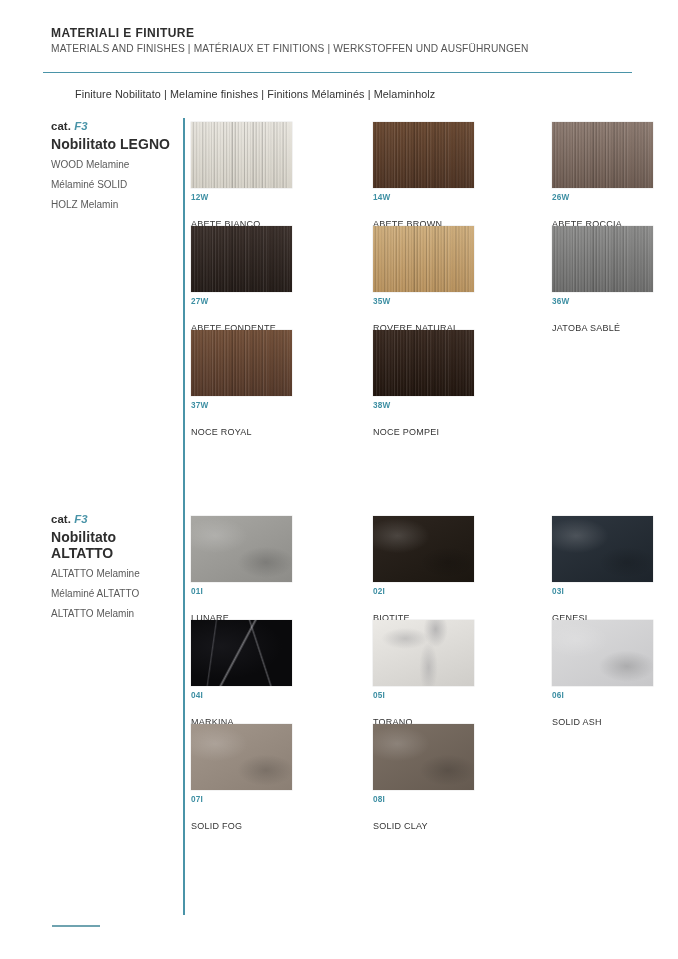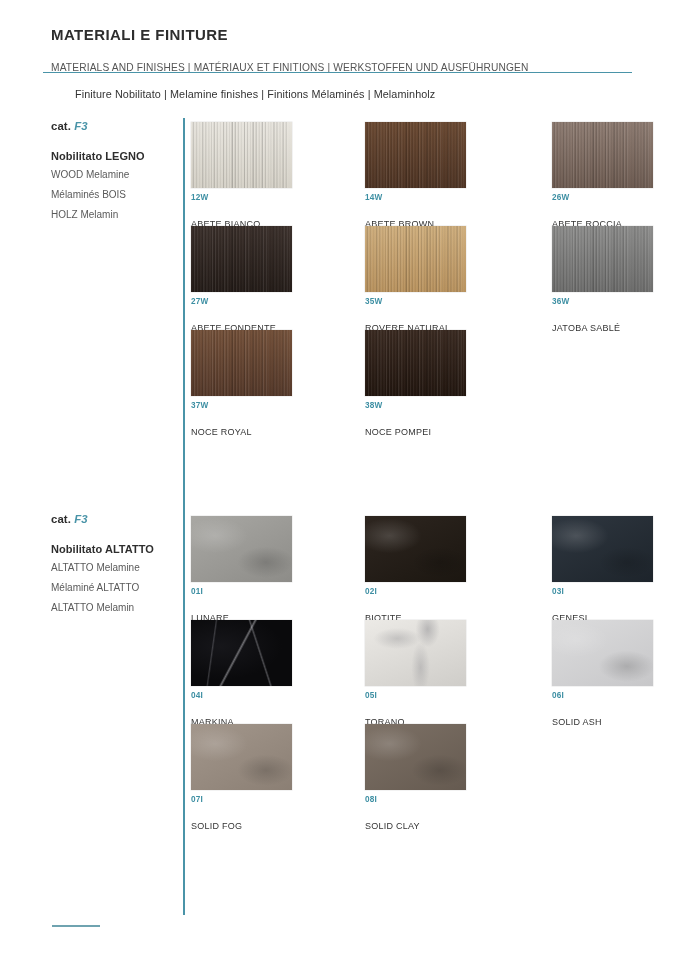--- a/index.html
+++ b/index.html
@@ -18,7 +18,7 @@
   
   .page-header { position: absolute; left: 51px; top: 26px; width: 580px; }
   .title-main {
-    font-size: 15px; font-weight: bold; letter-spacing: .45px;
+    font-size: 12px; font-weight: bold; letter-spacing: .45px;
     color: #2e2e2e; line-height: 1.25; text-transform: uppercase;
   }
   .title-sub {

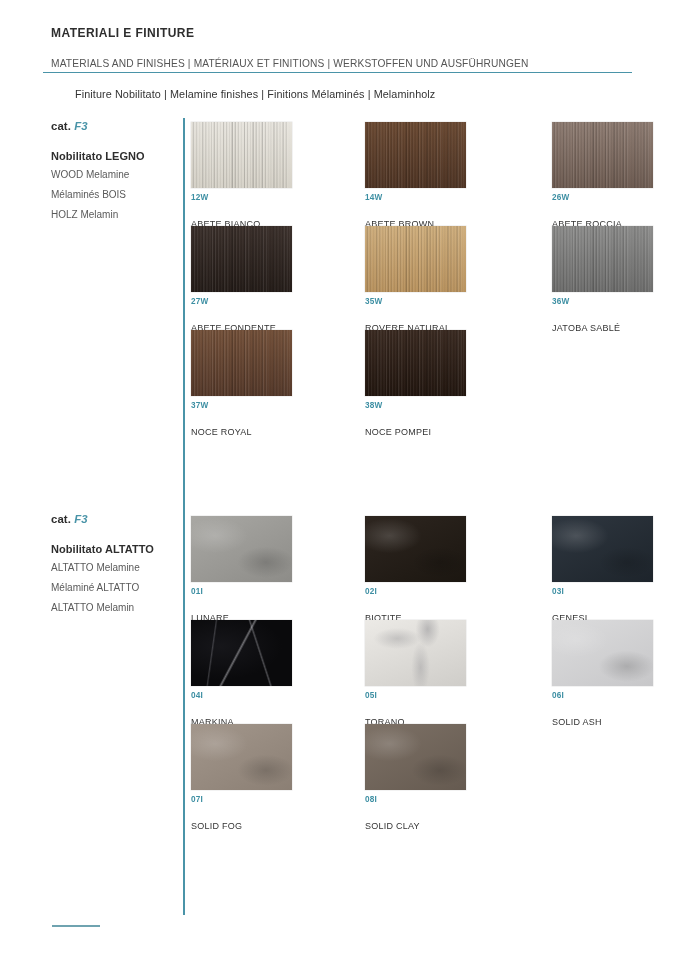--- a/index.html
+++ b/index.html
@@ -23,7 +23,7 @@
   }
   .title-sub {
     font-size: 10.2px; color: #555; letter-spacing: .15px;
-    margin-top: 16px; line-height: 1.3;
+    margin-top: 1px; line-height: 1.3;
   }
   .header-rule {
     position: absolute; left: 43px; top: 72px;

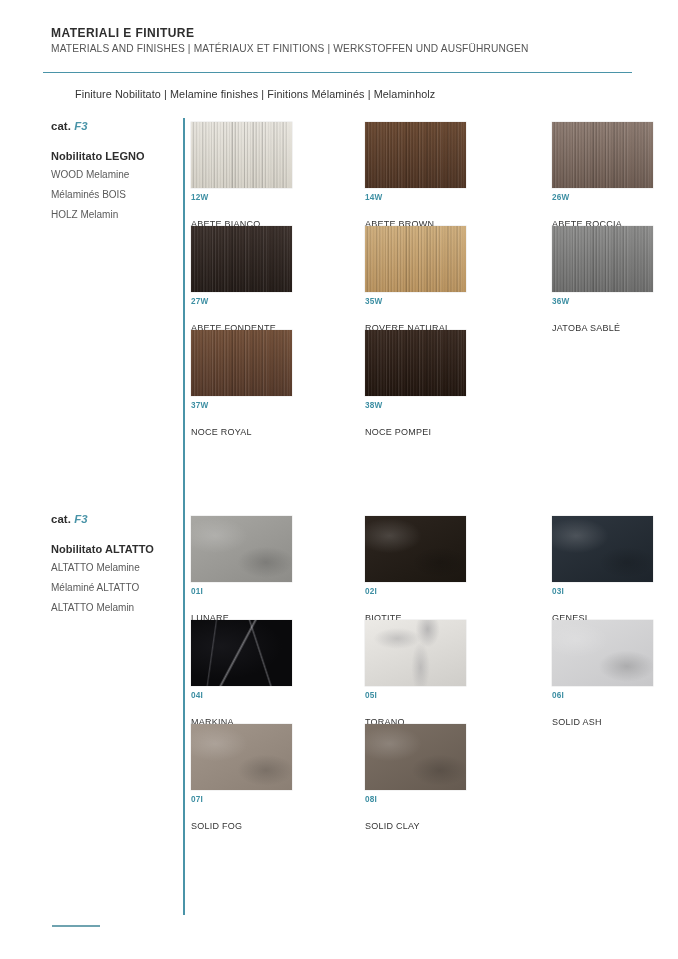--- a/index.html
+++ b/index.html
@@ -48,7 +48,7 @@
   .cat-block { position: absolute; left: 51px; width: 126px; }
   .cat-line { font-size: 11.4px; font-weight: bold; color: #2e2e2e; letter-spacing: .1px; }
   .cat-code { color: #4a94a8; font-style: italic; }
-  .cat-name { font-size: 11px; font-weight: bold; color: #2e2e2e; margin-top: 18px; letter-spacing: .05px; }
+  .cat-name { font-size: 14px; font-weight: bold; color: #2e2e2e; margin-top: 4px; letter-spacing: .05px; }
   .cat-tr { font-size: 10px; color: #5a5a5a; line-height: 1.42; margin-top: 6px; }
 
   

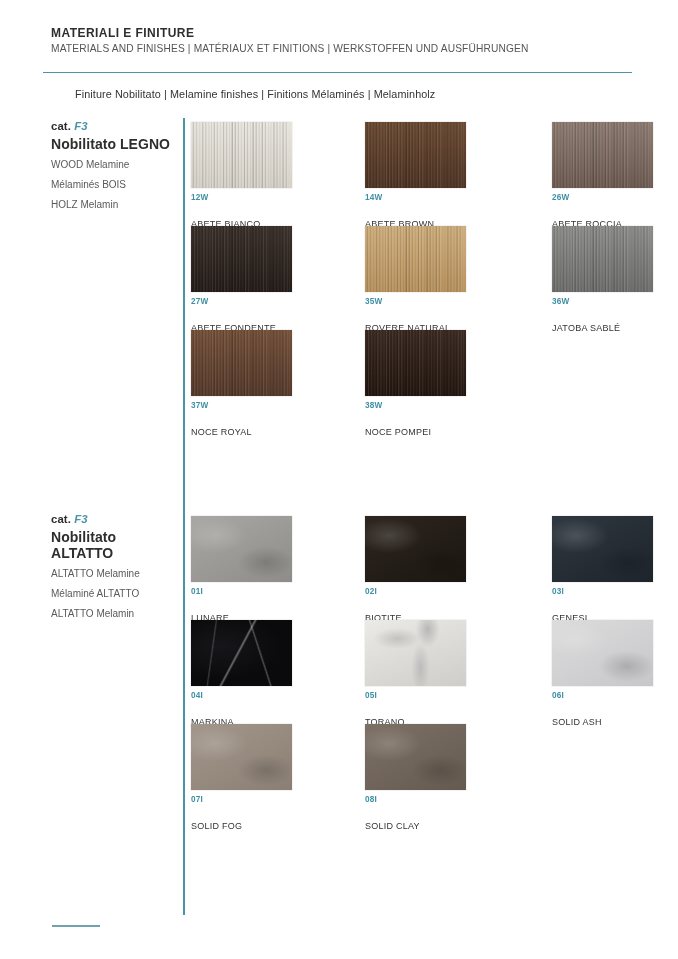--- a/index.html
+++ b/index.html
@@ -98,7 +98,7 @@
   </div>
   <div class="cat-name">Nobilitato LEGNO</div>
   <div class="cat-tr">WOOD Melamine</div>
-  <div class="cat-tr">Mélaminés BOIS</div>
+  <div class="cat-tr">Mélaminé SOLID</div>
   <div class="cat-tr">HOLZ Melamin</div>
 </div>
 <div class="grid" id="grid0" style="top:122px">

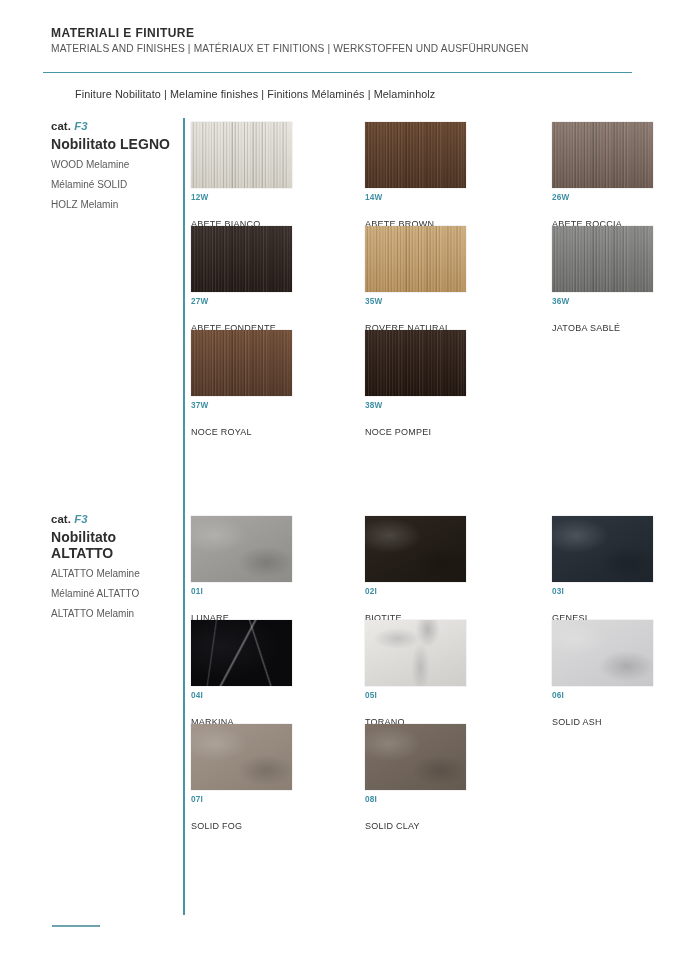--- a/index.html
+++ b/index.html
@@ -58,7 +58,7 @@
     position: absolute; top: 0; width: 91px;
   }
   .cell.c0 { left: 0; }
-  .cell.c1 { left: 174px; }
+  .cell.c1 { left: 182px; }
   .cell.c2 { left: 350px; padding-left: 11px; }
 
   .swatch {

